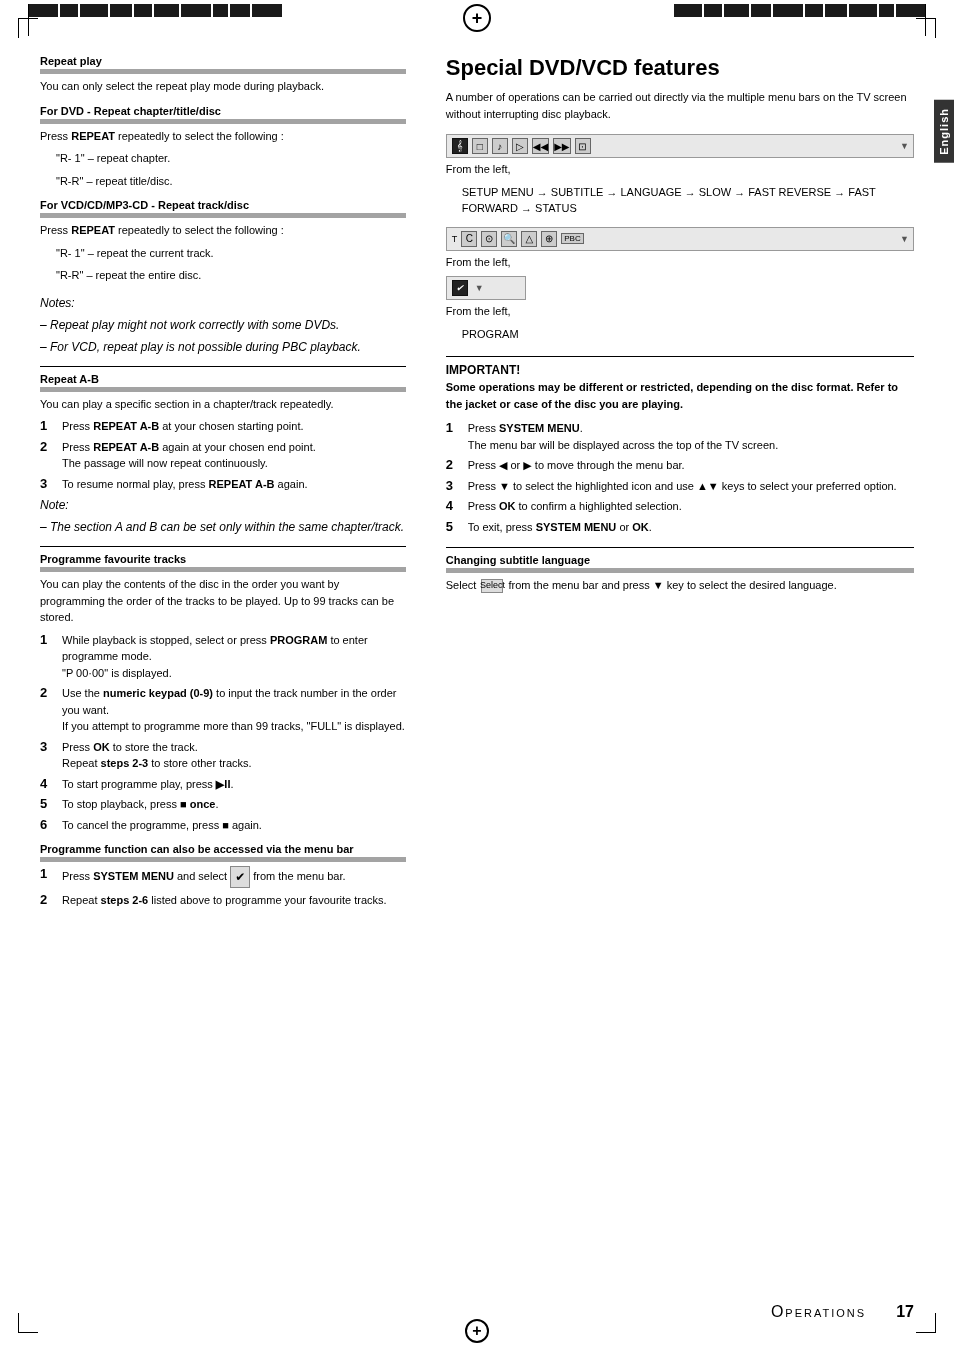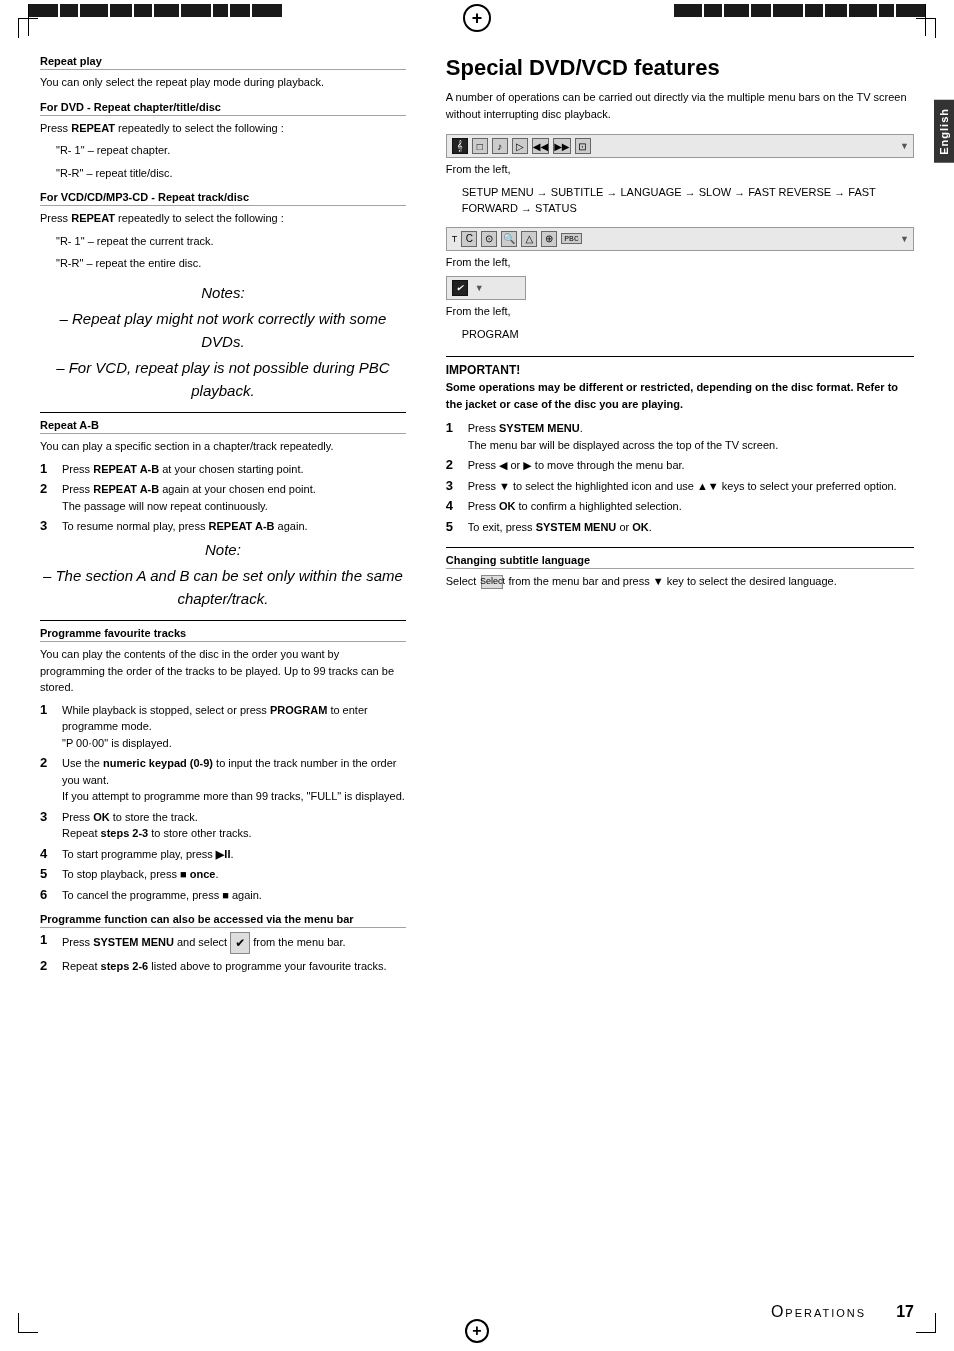--- a/index.html
+++ b/index.html
@@ -96,7 +96,7 @@
       font-weight: bold;
       font-size: 11px;
       margin-bottom: 4px;
-      border-bottom: 1px solid #a3a3a3;
+      border-bottom: 5px solid #a3a3a3;
       padding-bottom: 2px;
     }
 

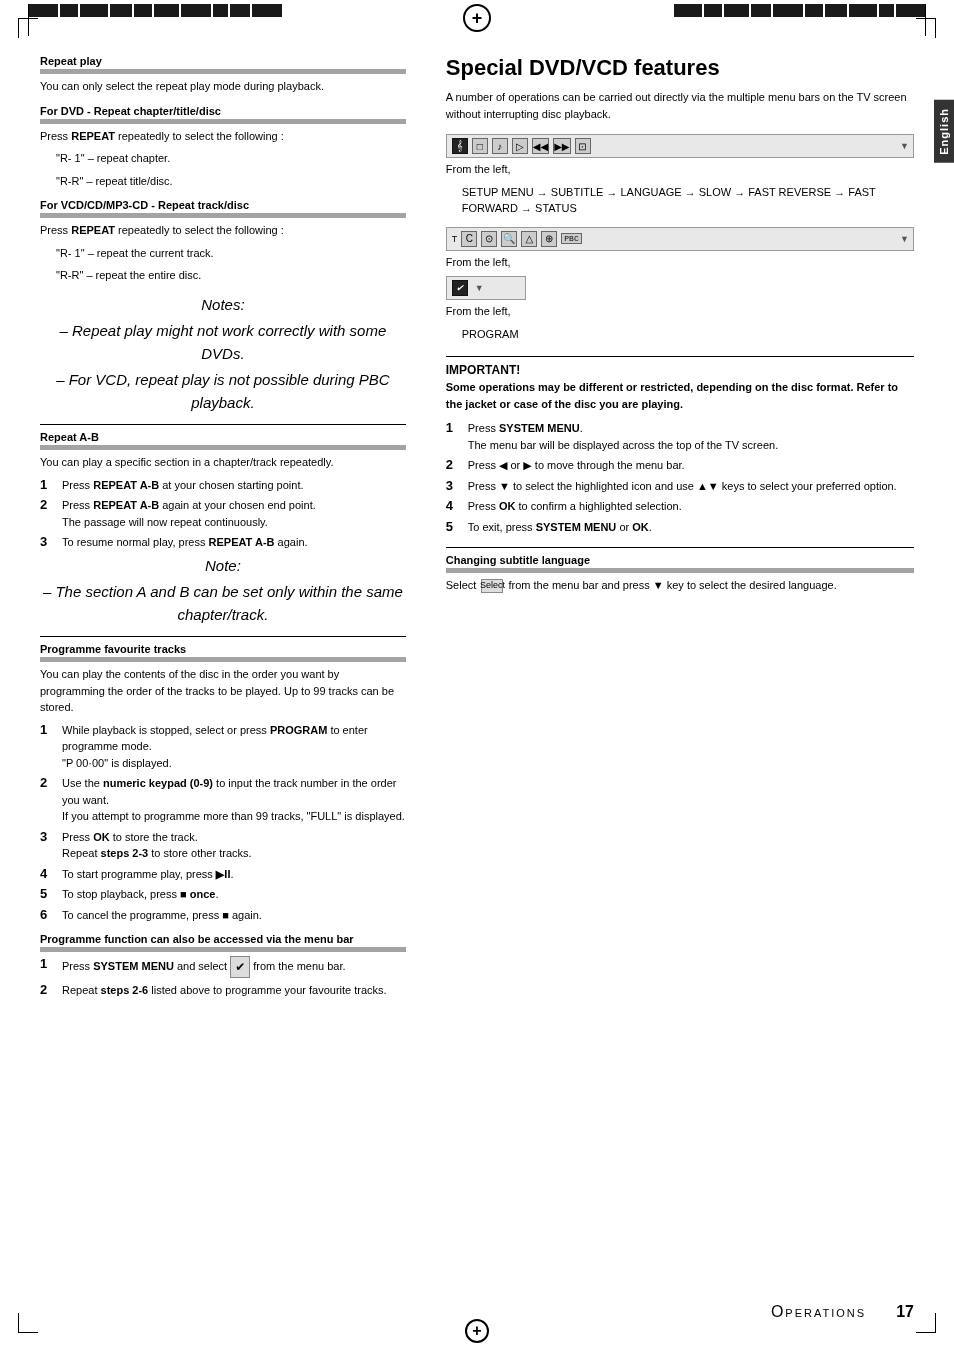--- a/index.html
+++ b/index.html
@@ -507,7 +507,7 @@
       <span class="ico">🔍</span>
       <span class="ico">△</span>
       <span class="ico">⊕</span>
-      <span style="font-size:8px;margin:0 1px;border:1px solid #666;padding:0 2px;background:#ccc;font-family:Liberation Mono, monospace;">PBC</span>
+      <span style="font-size:8px;margin:0 1px;border:1px solid #666;padding:0 2px;background:#ccc;">PBC</span>
       <div class="down-arrow-indicator" style="margin-left:auto;">
         <span>▼</span>
       </div>

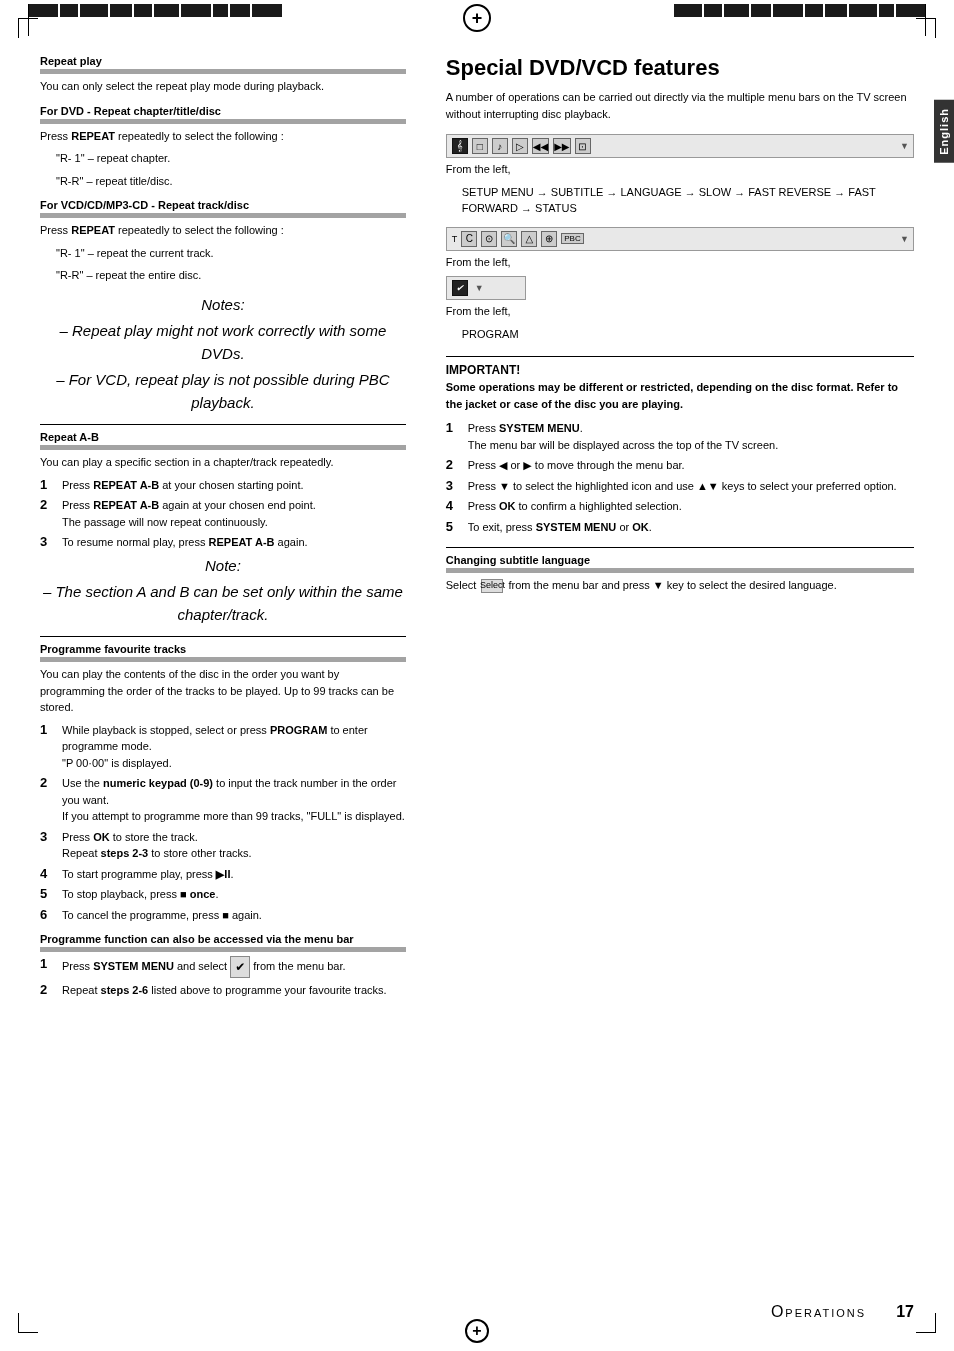--- a/index.html
+++ b/index.html
@@ -114,10 +114,9 @@
 
     .para-italic {
       font-style: italic;
-      font-size: 15px;
+      font-size: 12px;
       line-height: 1.5;
       margin-bottom: 4px;
-      text-align: center;
     }
 
     

